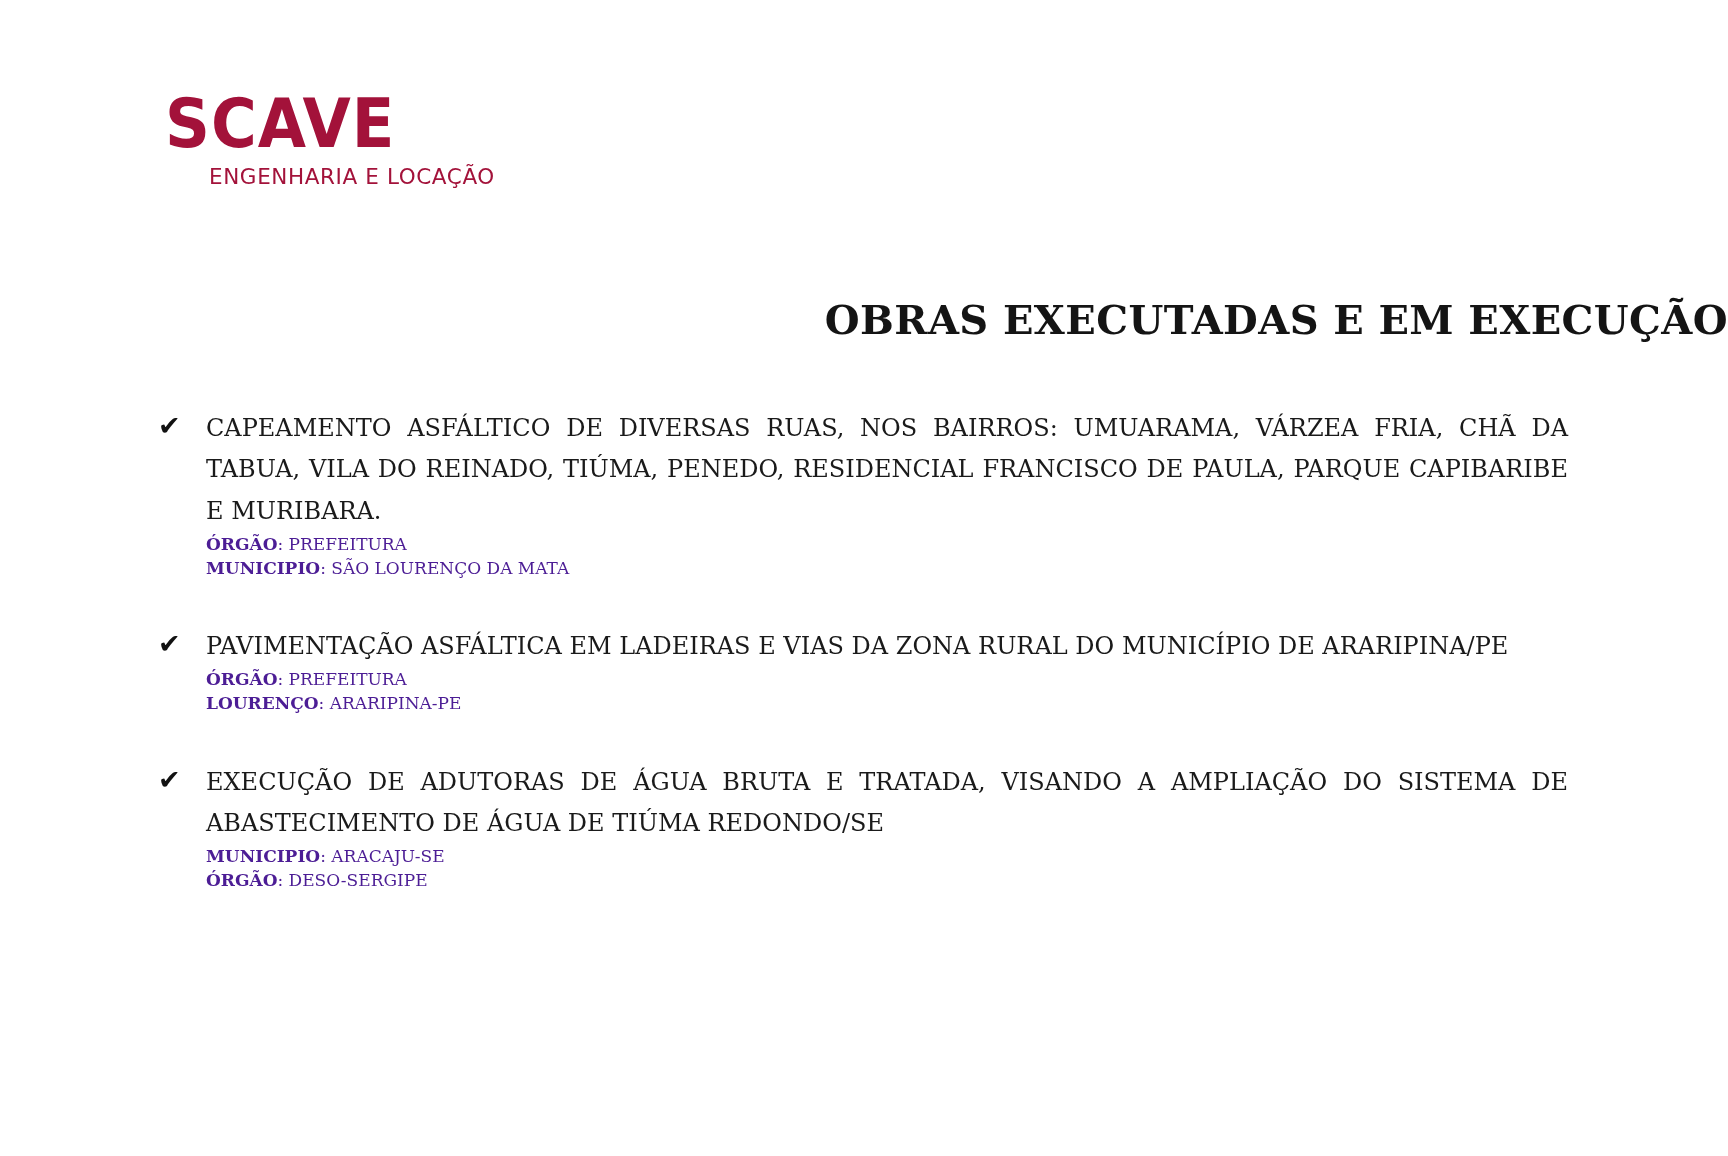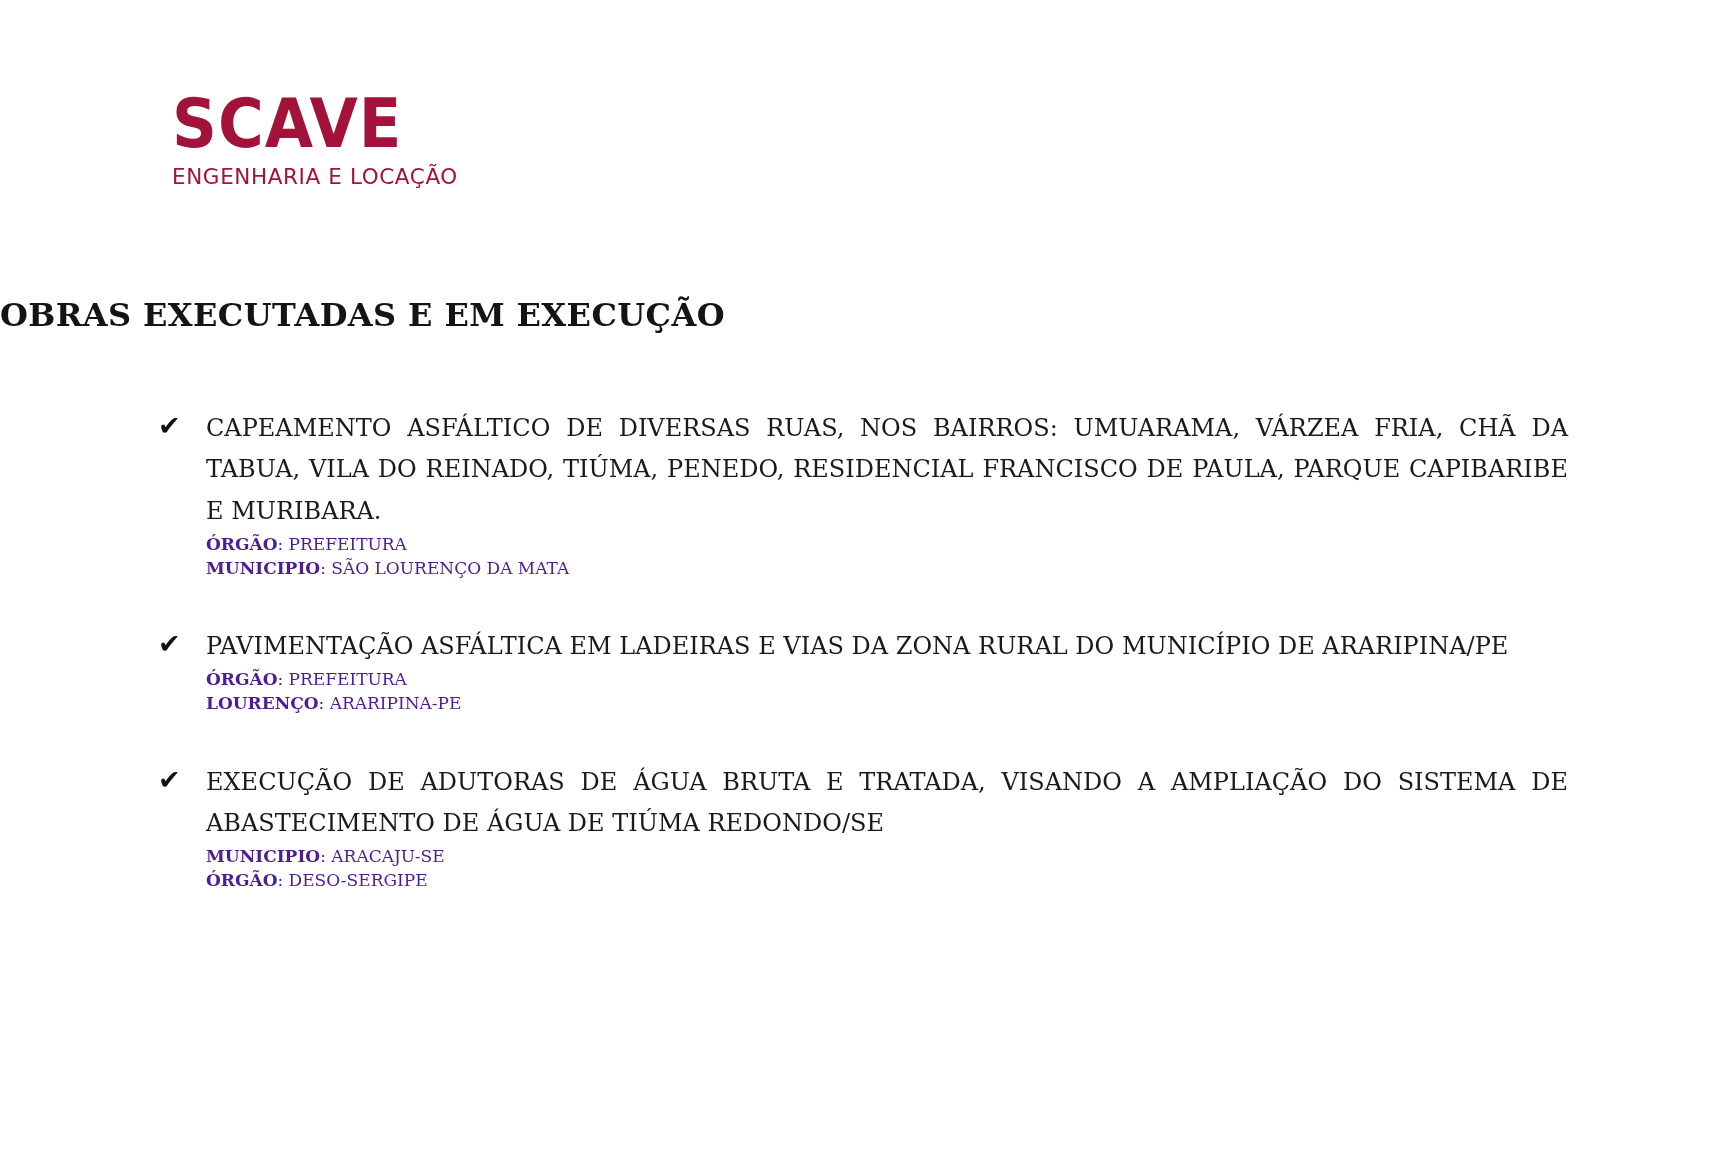--- a/index.html
+++ b/index.html
@@ -24,7 +24,7 @@
   
   .logo-block {
     position: absolute;
-    left: 172px;
+    left: 165px;
     top: 92px;
     width: 380px;
   }

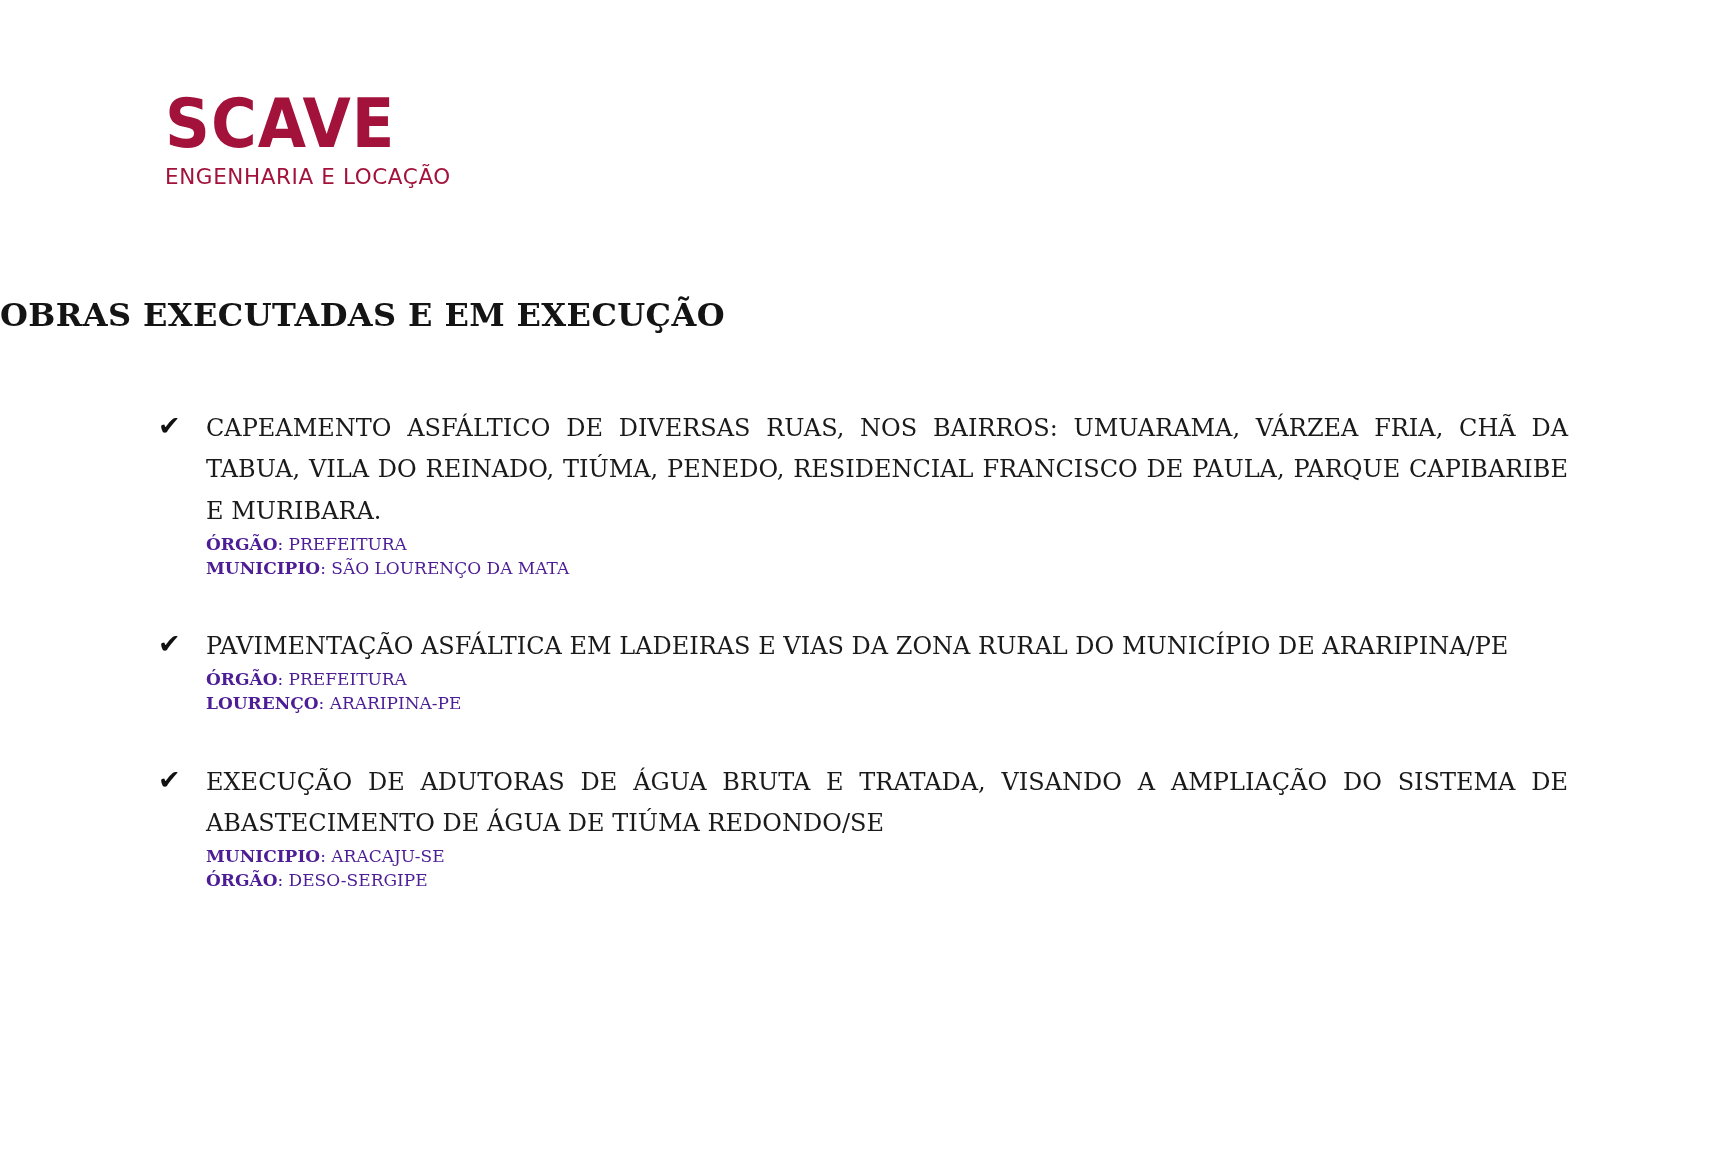--- a/index.html
+++ b/index.html
@@ -46,6 +46,7 @@
     letter-spacing: 0.6px;
     color: #a3123a;
     margin-top: 7px;
+    margin-left: 44px;
   }
 
   

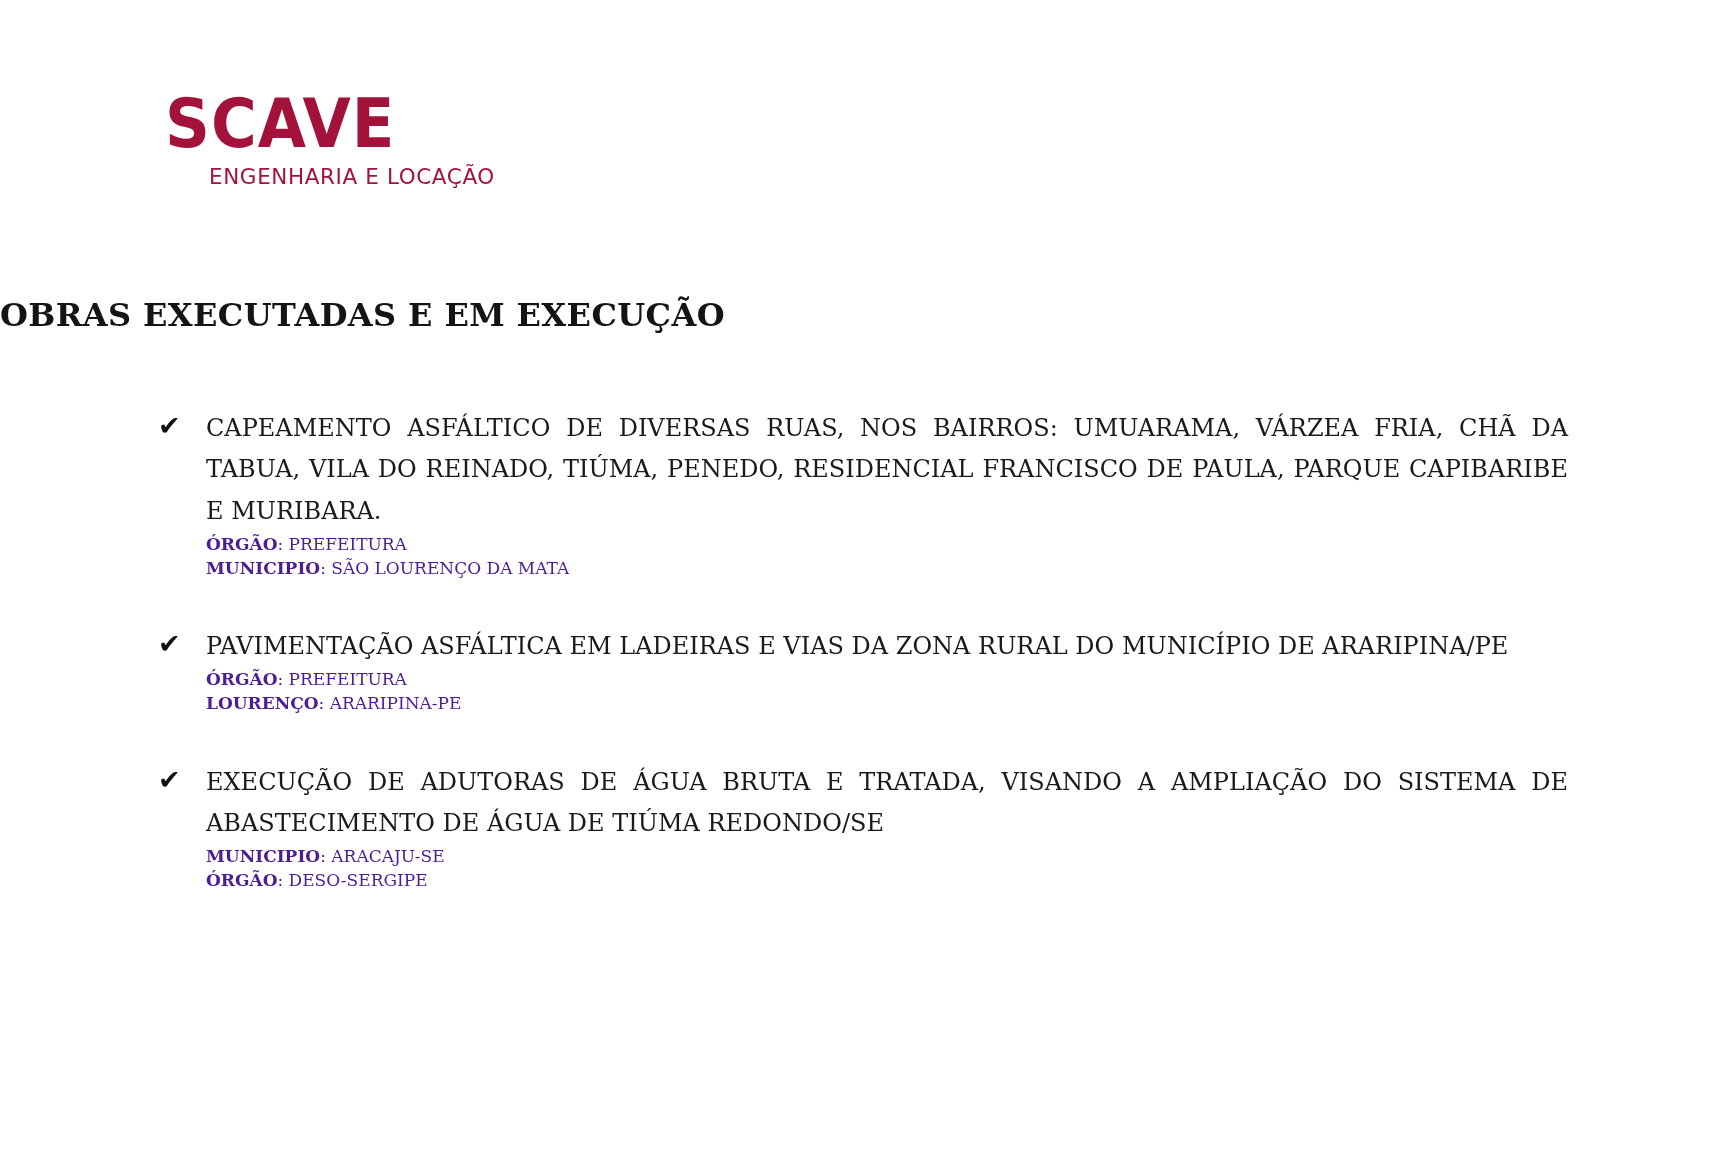--- a/index.html
+++ b/index.html
@@ -55,10 +55,10 @@
     left: 0;
     top: 296px;
     width: 1728px;
-    text-align: left;
+    text-align: right;
     font-family: "DejaVu Serif", serif;
     font-weight: 700;
-    font-size: 32px;
+    font-size: 40px;
     letter-spacing: 0.4px;
     color: #141414;
   }

